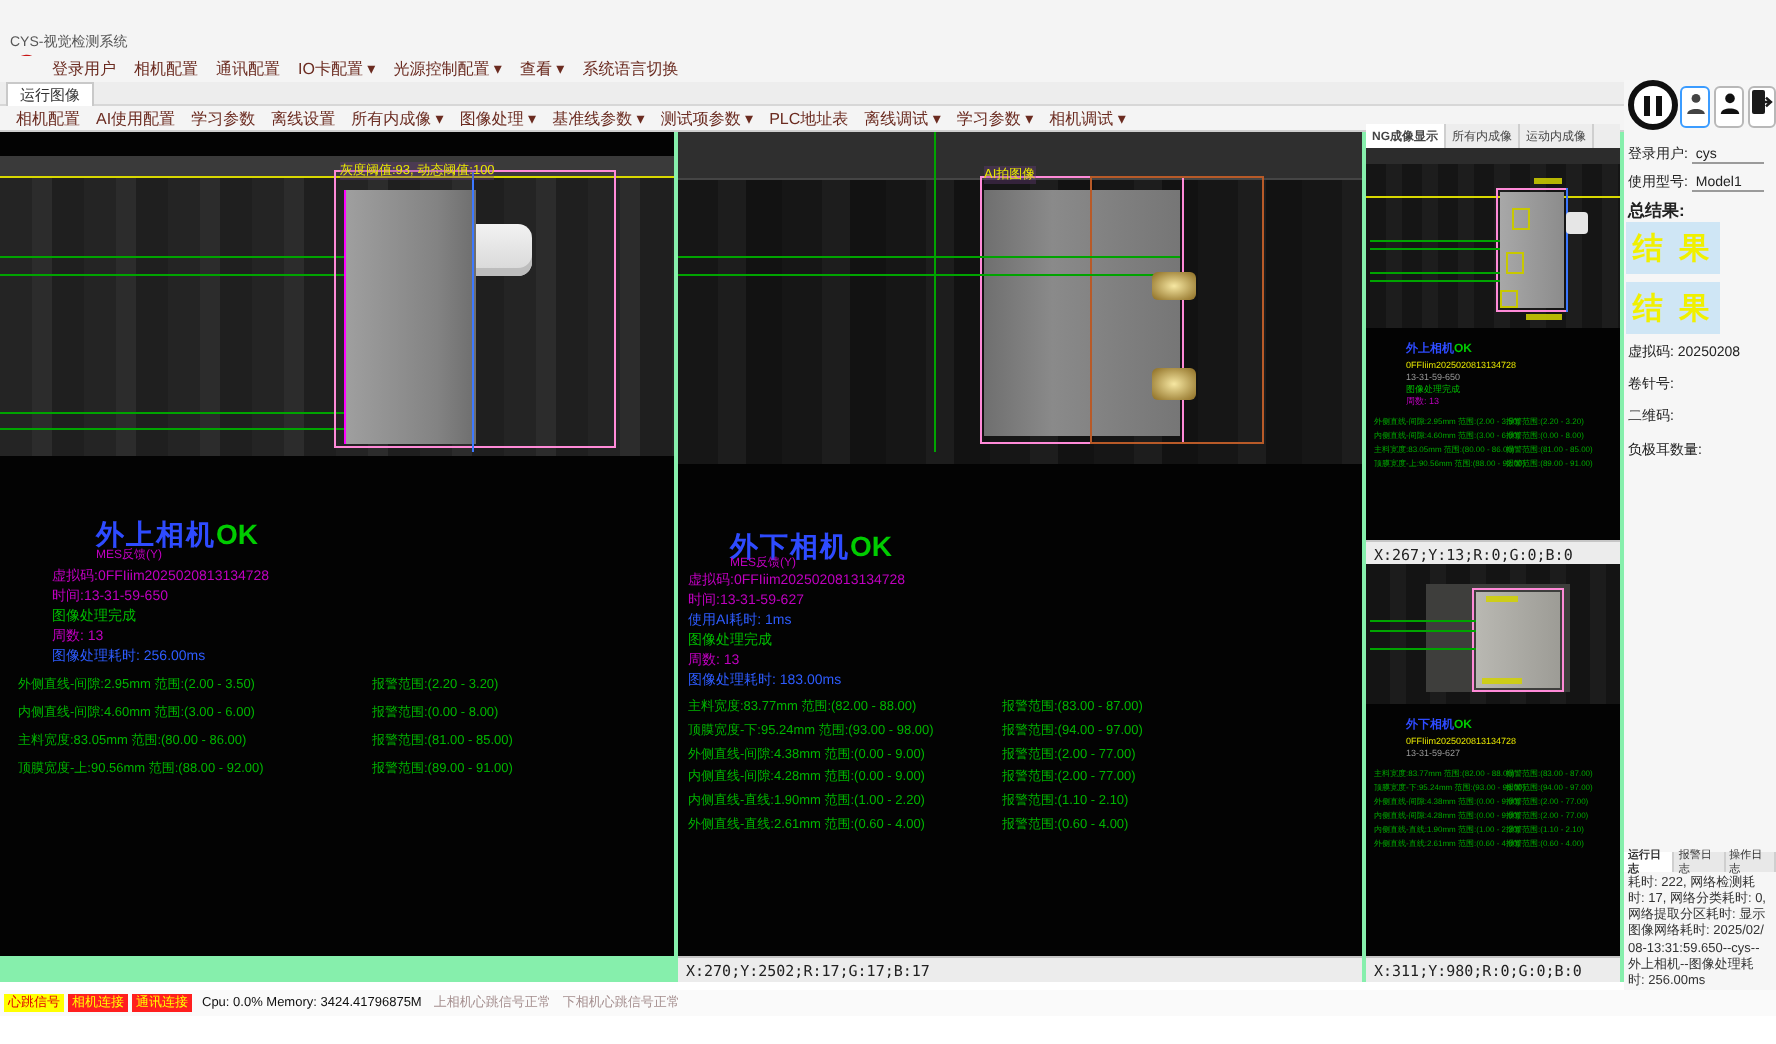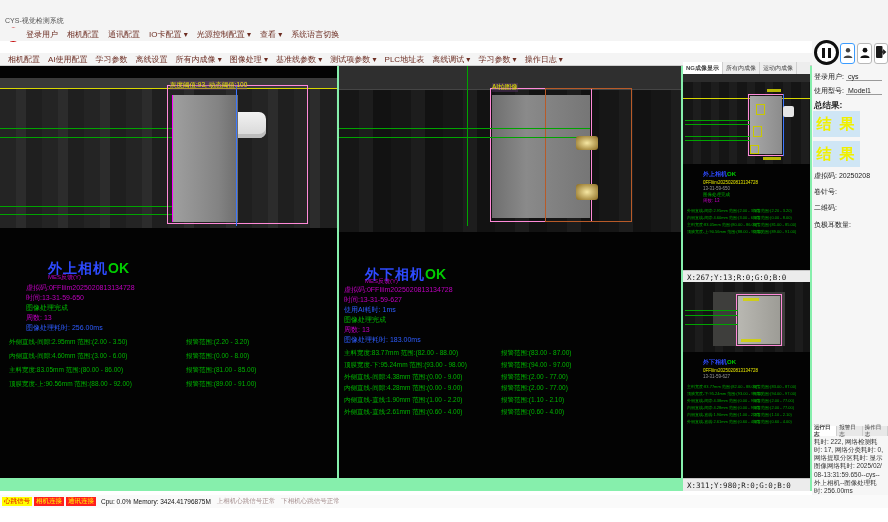--- a/index.html
+++ b/index.html
@@ -94,6 +94,11 @@
     <span>系统语言切换</span>
   </div>
 
+  <div class="tabstrip">
+    <div class="tab">
+      <span>运行图像</span>
+    </div>
+  </div>
 
   <div class="toolbar">
     <span>相机配置</span>

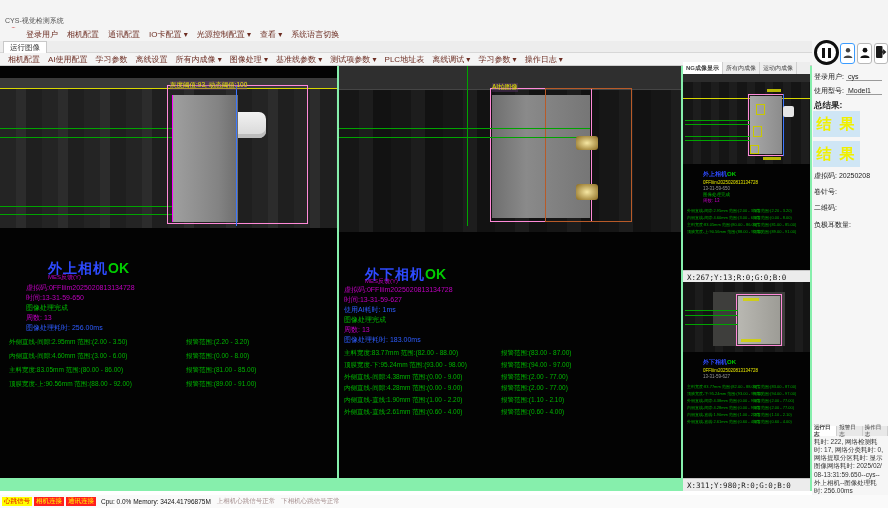--- a/index.html
+++ b/index.html
@@ -112,7 +112,7 @@
     <span>PLC地址表</span>
     <span>离线调试 ▾</span>
     <span>学习参数 ▾</span>
-    <span>操作日志 ▾</span>
+    <span>相机调试 ▾</span>
   </div>
 
   <div class="main">

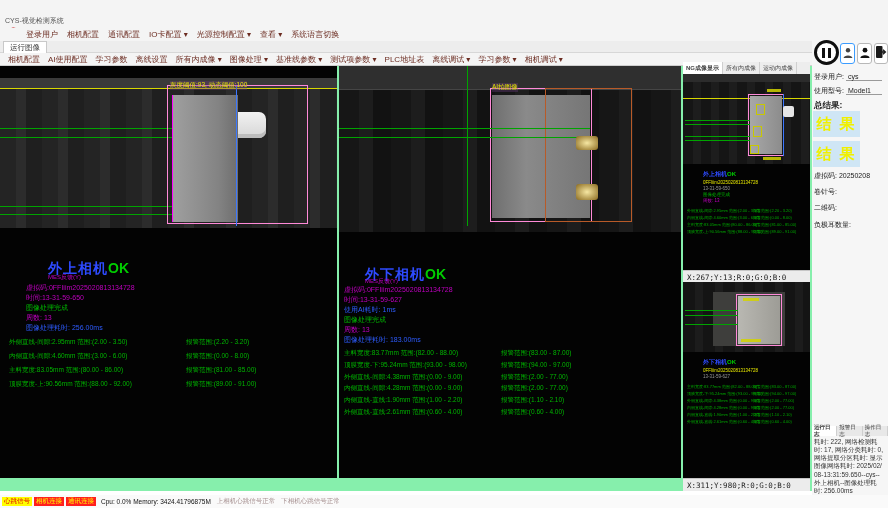--- a/index.html
+++ b/index.html
@@ -180,6 +180,7 @@
       <div class="mrow" style="top:330px"><span>内侧直线-直线:1.90mm 范围:(1.00 - 2.20)</span><span class="al">报警范围:(1.10 - 2.10)</span></div>
       <div class="mrow" style="top:342px"><span>外侧直线-直线:2.61mm 范围:(0.60 - 4.00)</span><span class="al">报警范围:(0.60 - 4.00)</span></div>
     </div>
+    <div class="pstatus" style="left:339px;top:412px;width:342px">X:270;Y:2502;R:17;G:17;B:17</div>
 
     <div class="rt-tabs">
       <span class="on">NG成像显示</span>

